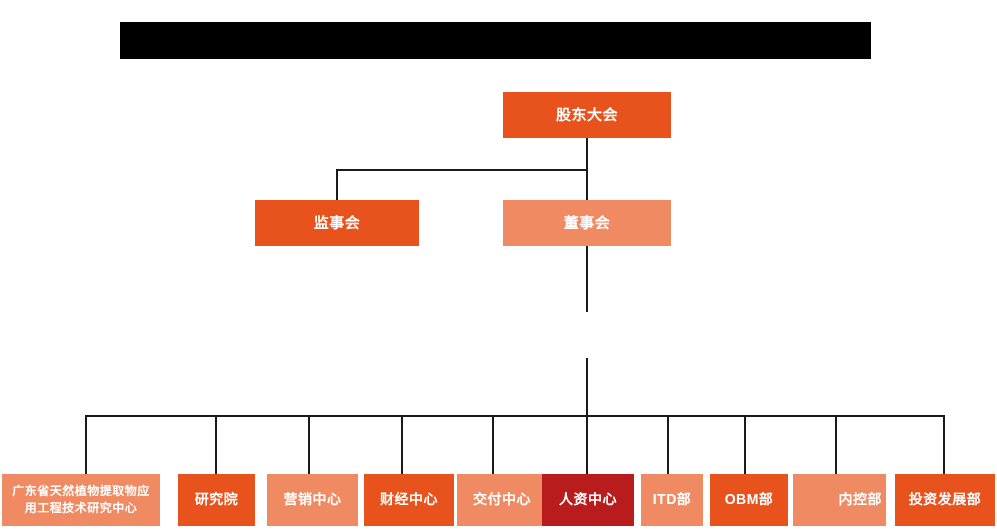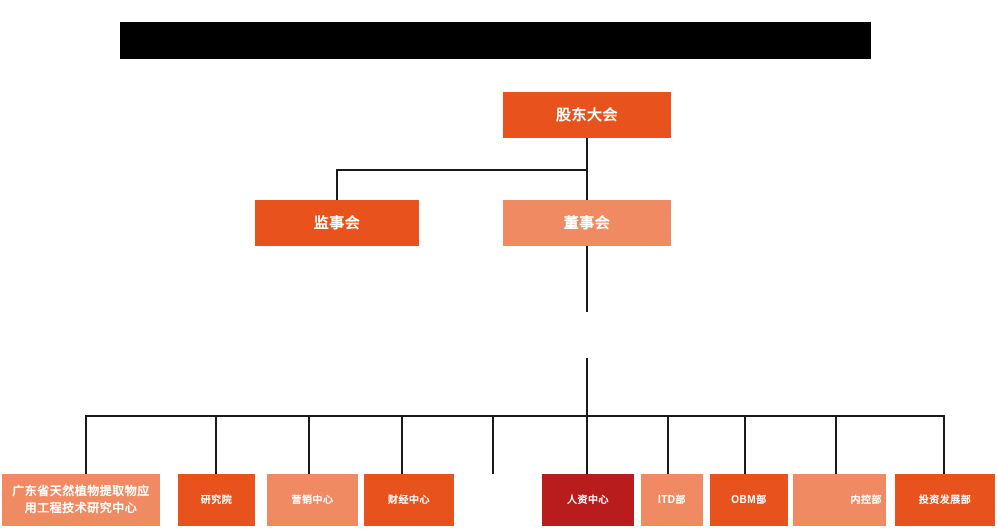--- a/index.html
+++ b/index.html
@@ -62,7 +62,7 @@
   
   .row-top .label    { font-size: 15px; }
   .row-mid .label    { font-size: 15px; }
-  .row-leaf .label   { font-size: 10px; }
+  .row-leaf .label   { font-size: 14px; }
   .node.multiline .label { font-size: 12px; line-height: 1.45; }
 </style>
 </head>

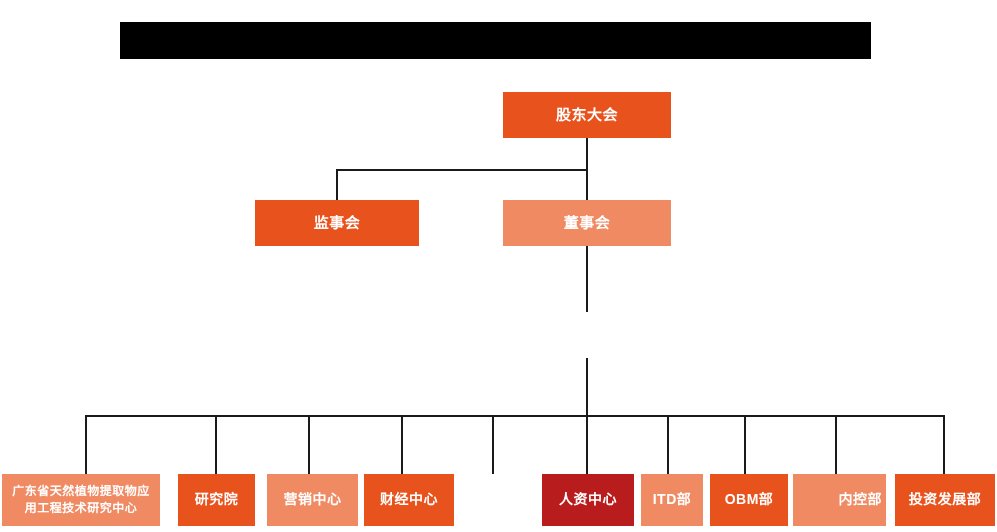--- a/index.html
+++ b/index.html
@@ -114,6 +114,9 @@
       <div class="node light row-leaf" style="left: 267px; top: 474px; width: 91px; height: 52px; background: rgb(239, 138, 99); color: rgb(255, 255, 255);">
         <span class="label">营销中心</span>
       </div>
+      <div class="node light row-leaf" style="left: 457px; top: 474px; width: 90px; height: 52px; background: rgb(239, 138, 99); color: rgb(255, 255, 255);">
+        <span class="label">交付中心</span>
+      </div>
       <div class="node dark row-leaf" style="left: 542px; top: 474px; width: 92px; height: 52px; background: #b91c1c; color: rgb(255, 255, 255);">
         <span class="label">人资中心</span>
       </div>

